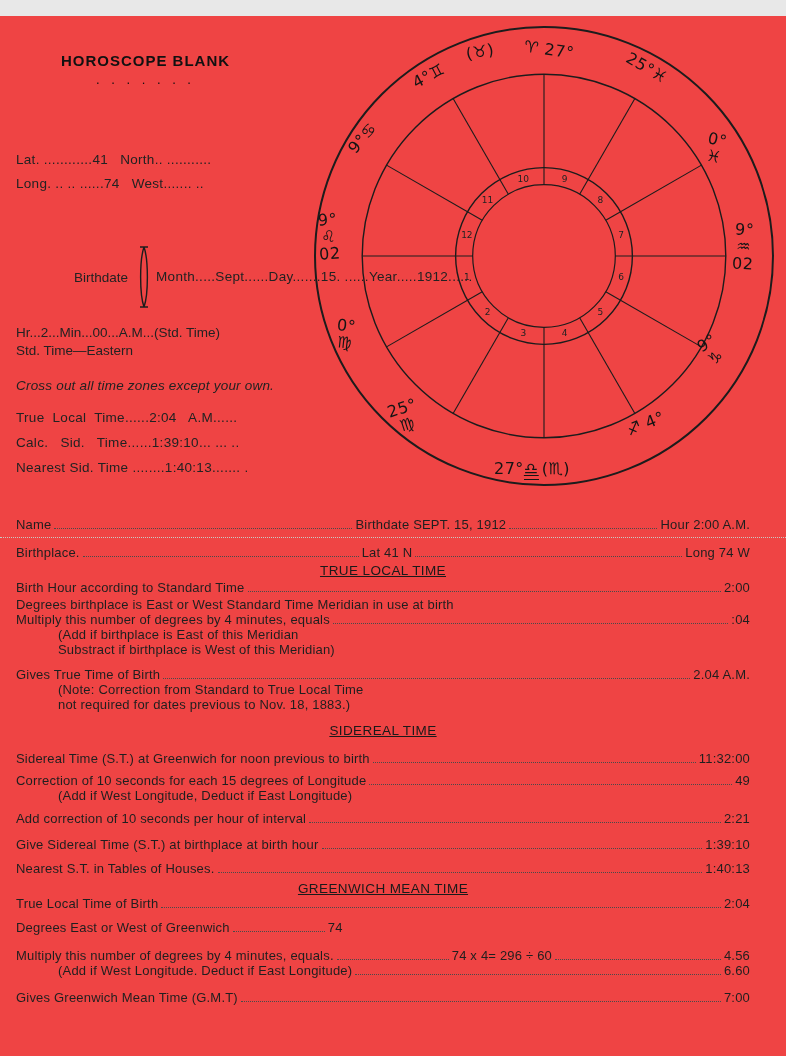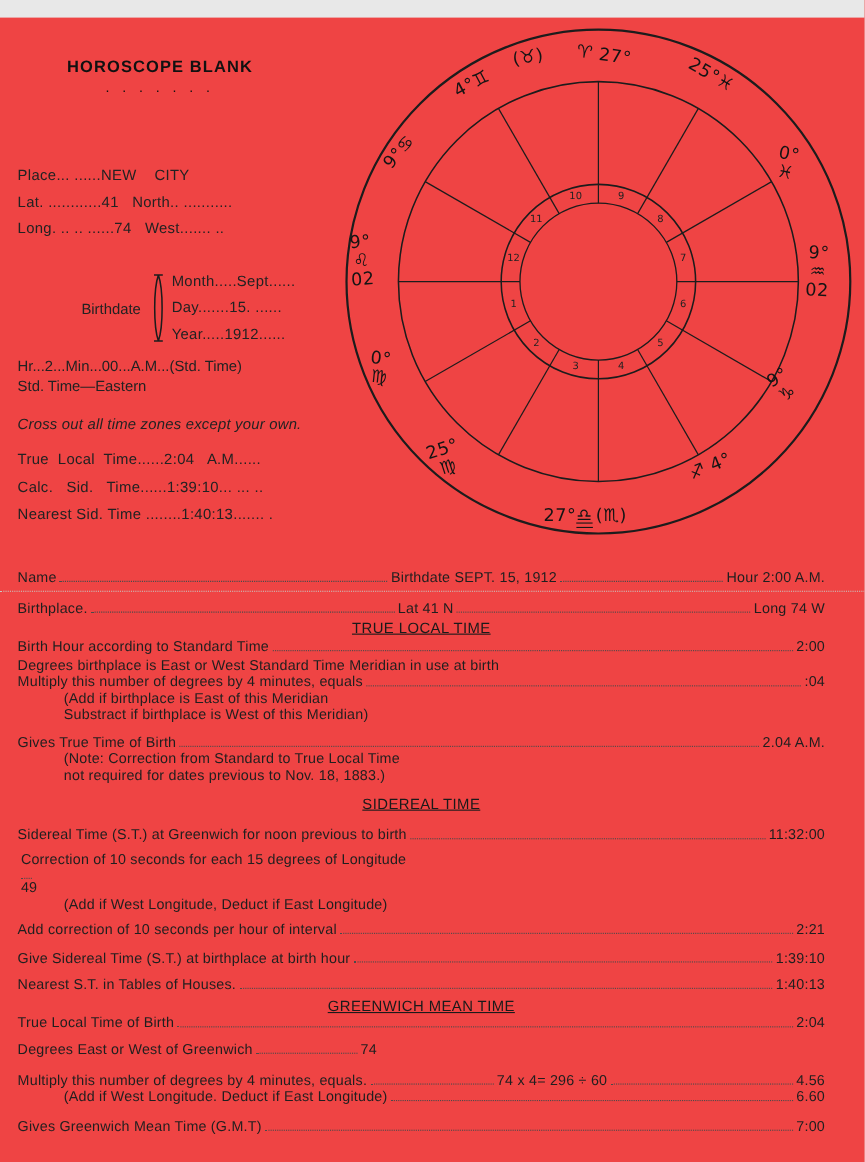--- a/index.html
+++ b/index.html
@@ -71,7 +71,6 @@
   <div class="hb-dots">. . . . . . .</div>
 
   <div class="form-left">
-    <div class="fline">Place... ......NEW    CITY</div>
     <div class="fline">Lat. ............41   North.. ...........</div>
     <div class="fline">Long. .. .. ......74   West....... ..</div>
   </div>

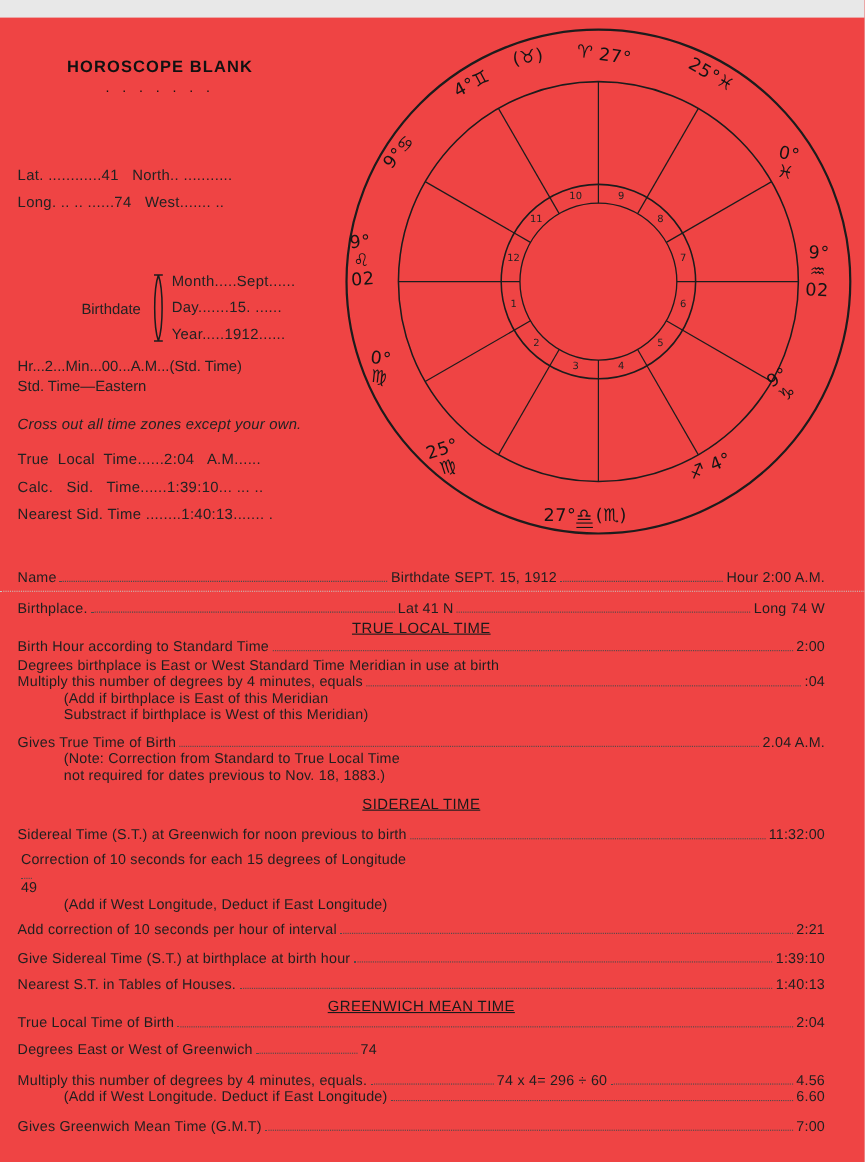--- a/index.html
+++ b/index.html
@@ -27,7 +27,7 @@
   .bd-wrap{position:absolute;left:74px;top:228px;display:flex;align-items:center;font-size:13.5px;color:#222;}
   .bd-label{margin-right:4px;}
   .brace{margin:0 4px;}
-  .bd-lines{display:flex;flex-direction:column;}
+  .bd-lines{display:flex;flex-direction:row;}
   .bd-lines div{height:24px;line-height:24px;white-space:pre;letter-spacing:.3px;}
   .hr-block{position:absolute;left:16px;top:308px;font-size:13.5px;color:#222;}
   .hr-block div{height:18px;line-height:18px;white-space:pre;}

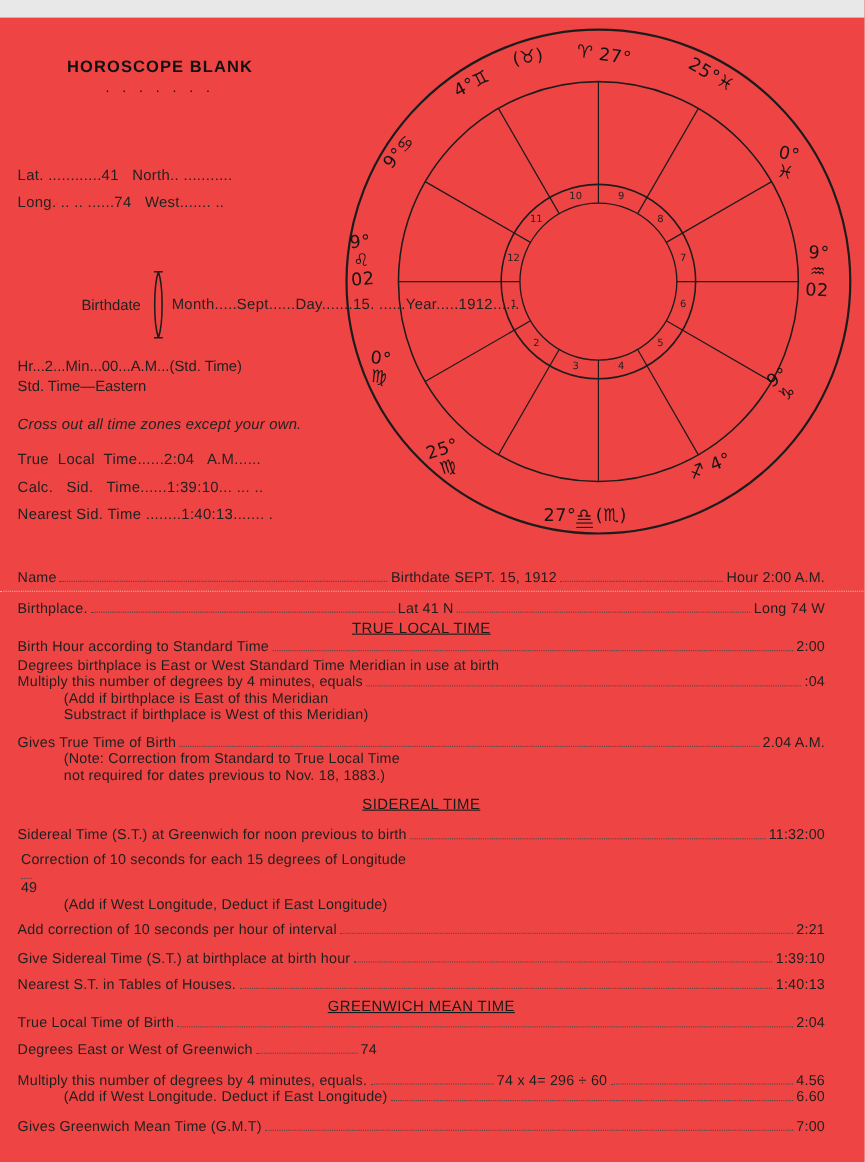--- a/index.html
+++ b/index.html
@@ -58,7 +58,7 @@
   .row .fill{flex:1 1 auto;}
   .indent{padding-left:42px;text-align:right;}
   .heading{text-align:center;font-size:13.5px;font-weight:500;letter-spacing:.4px;line-height:15px;color:#1a1a1a;text-decoration:underline;}
-  .mt2{margin-top:2px;}.mt3{margin-top:3px;}.mt5{margin-top:5px;}.mt7{margin-top:7px;flex-direction:column;}
+  .mt2{margin-top:2px;}.mt3{margin-top:3px;}.mt5{margin-top:5px;}.mt7{margin-top:7px;}
   .mt8{margin-top:8px;}.mt9{margin-top:9px;}.mt10{margin-top:10px;}.mt11{margin-top:11px;}
   .mt12{margin-top:12px;}.mt13{margin-top:13px;}
 </style>

